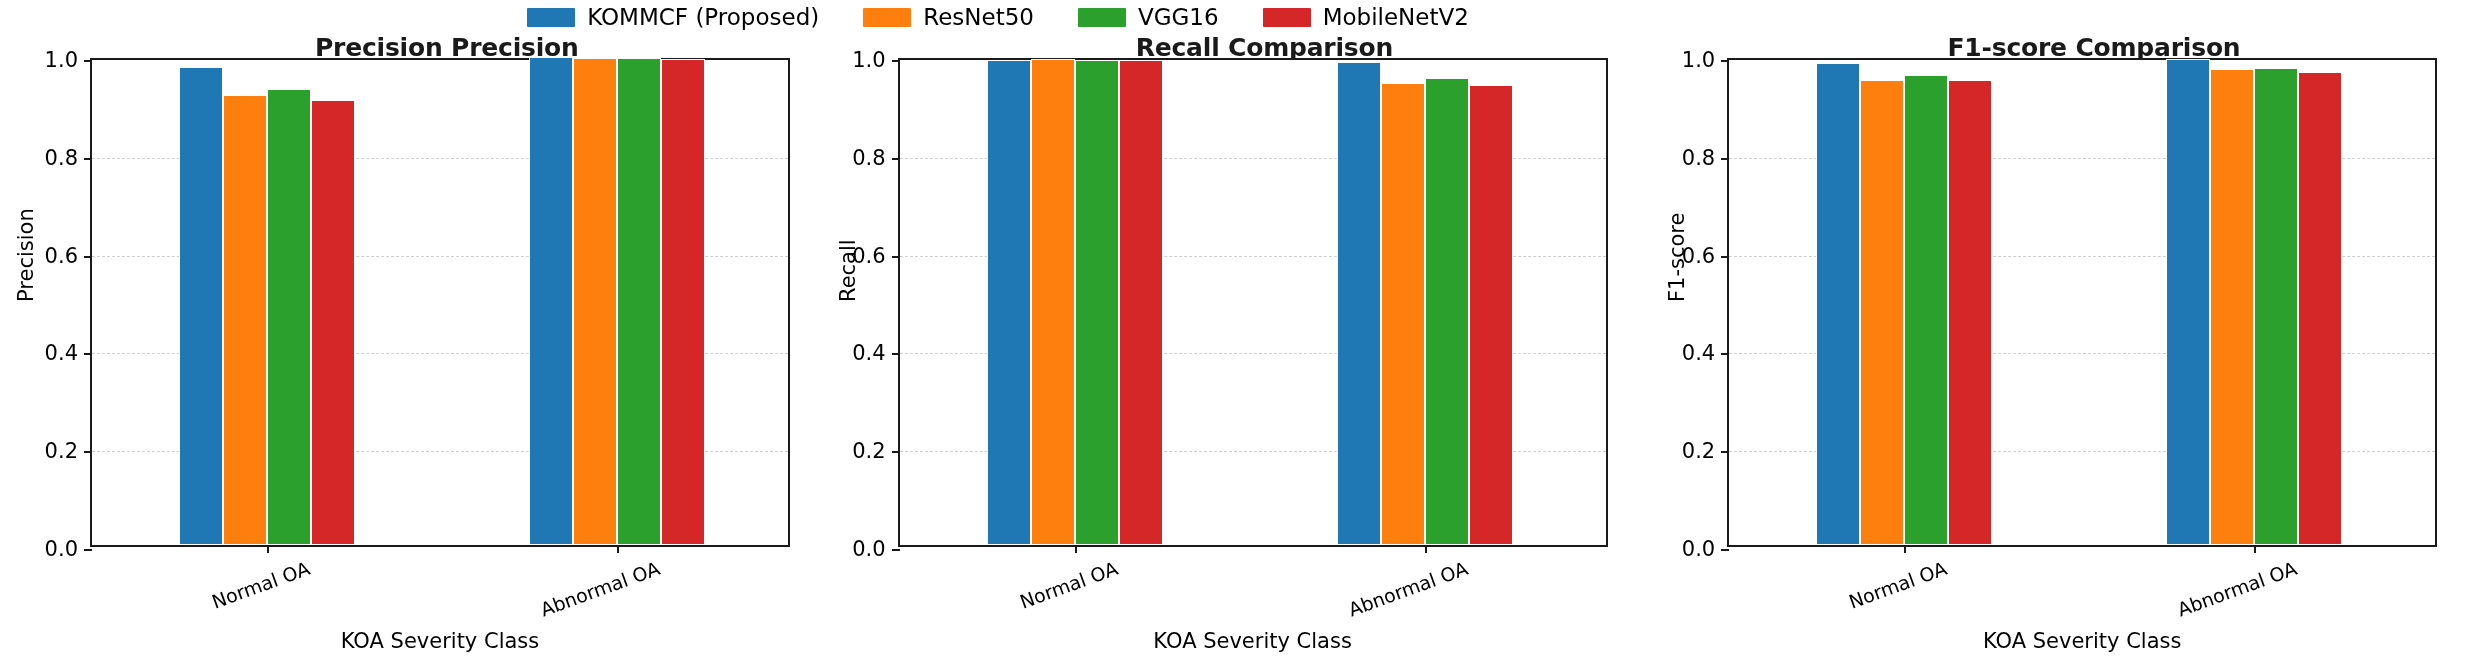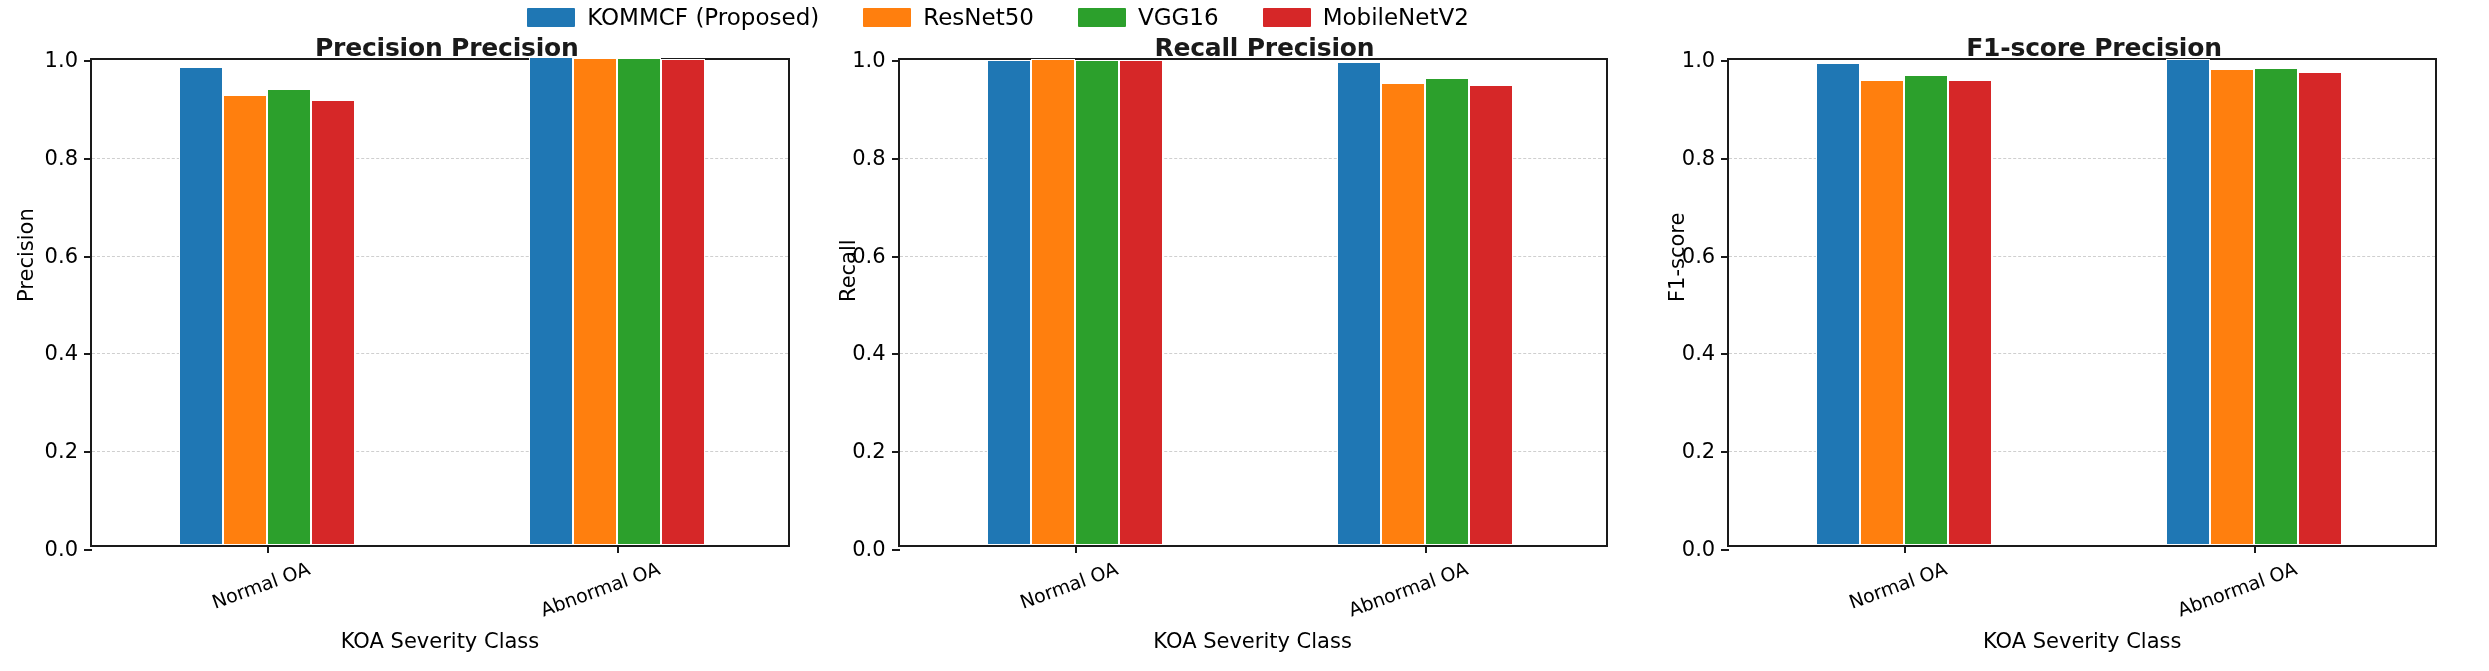--- a/index.html
+++ b/index.html
@@ -179,7 +179,7 @@
         <div class="xlabel">KOA Severity Class</div>
       </div>
       <div class="panel p2">
-        <div class="panel-title">Recall Precision</div>
+        <div class="panel-title">Recall Comparison</div>
         <div class="axes">
           <div class="ytick-mark" style="top: 489px;"></div>
           <div class="ytick-label" style="top: 489px;">0.0</div>

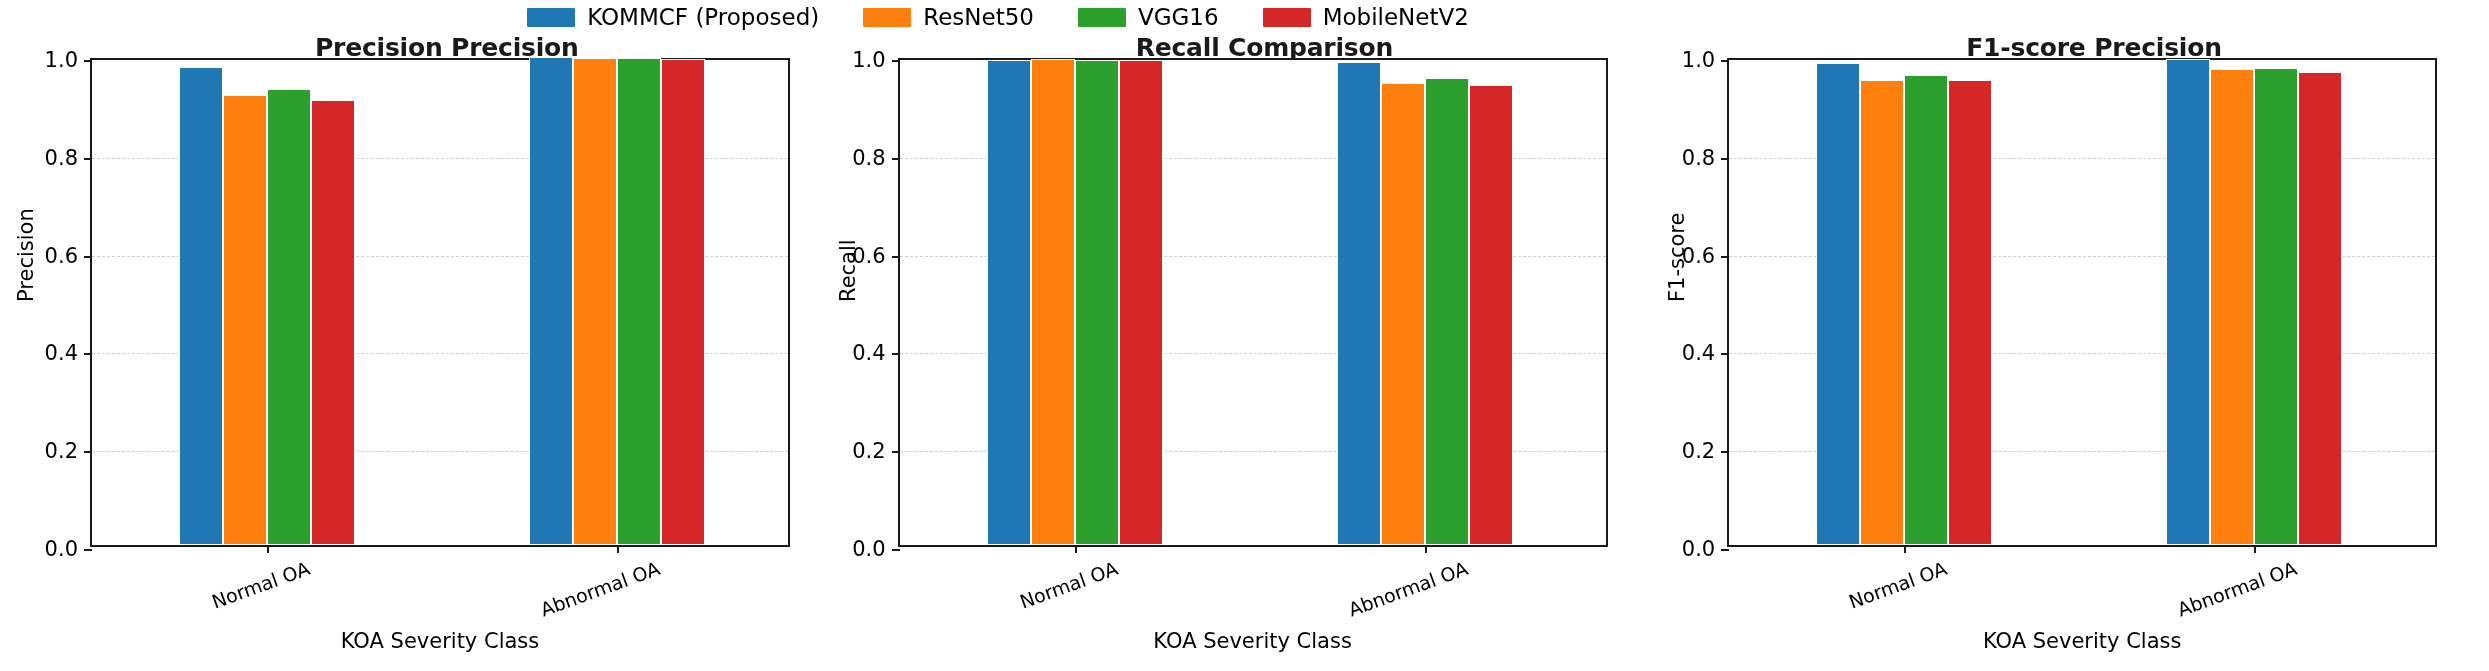--- a/index.html
+++ b/index.html
@@ -214,7 +214,7 @@
         <div class="xlabel">KOA Severity Class</div>
       </div>
       <div class="panel p3">
-        <div class="panel-title">F1-score Precision</div>
+        <div class="panel-title">F1-score Comparison</div>
         <div class="axes">
           <div class="ytick-mark" style="top: 489px;"></div>
           <div class="ytick-label" style="top: 489px;">0.0</div>

